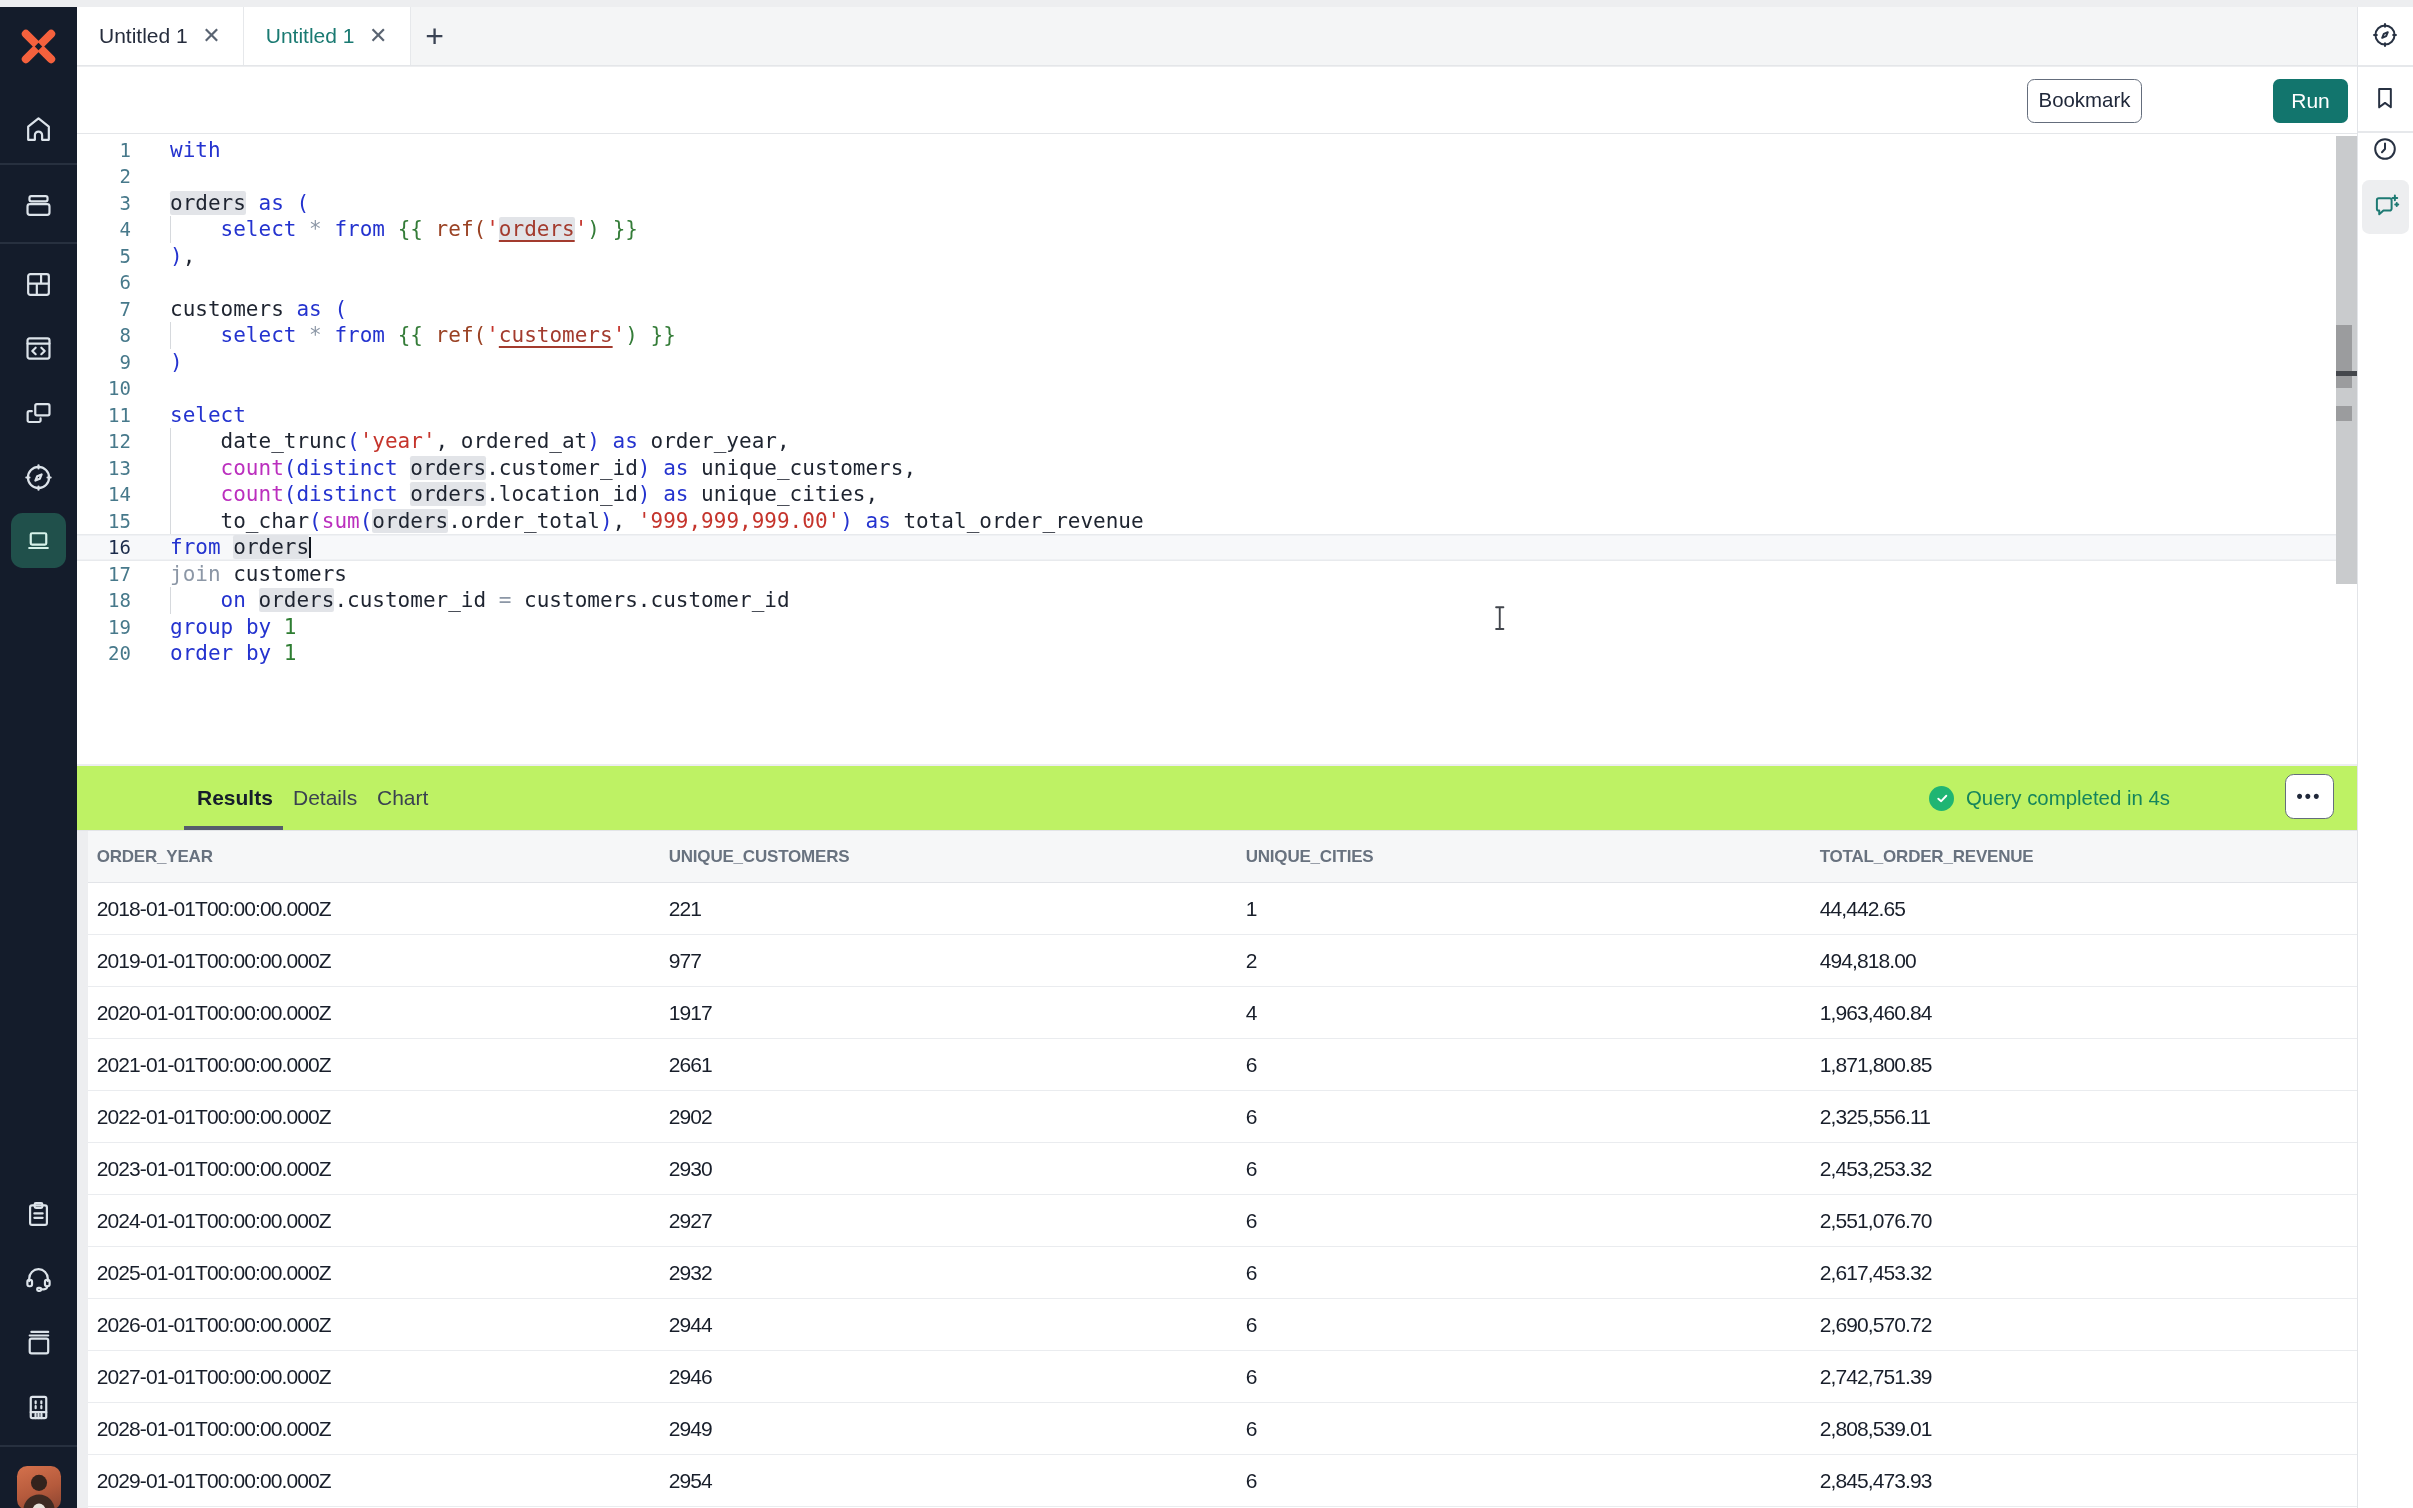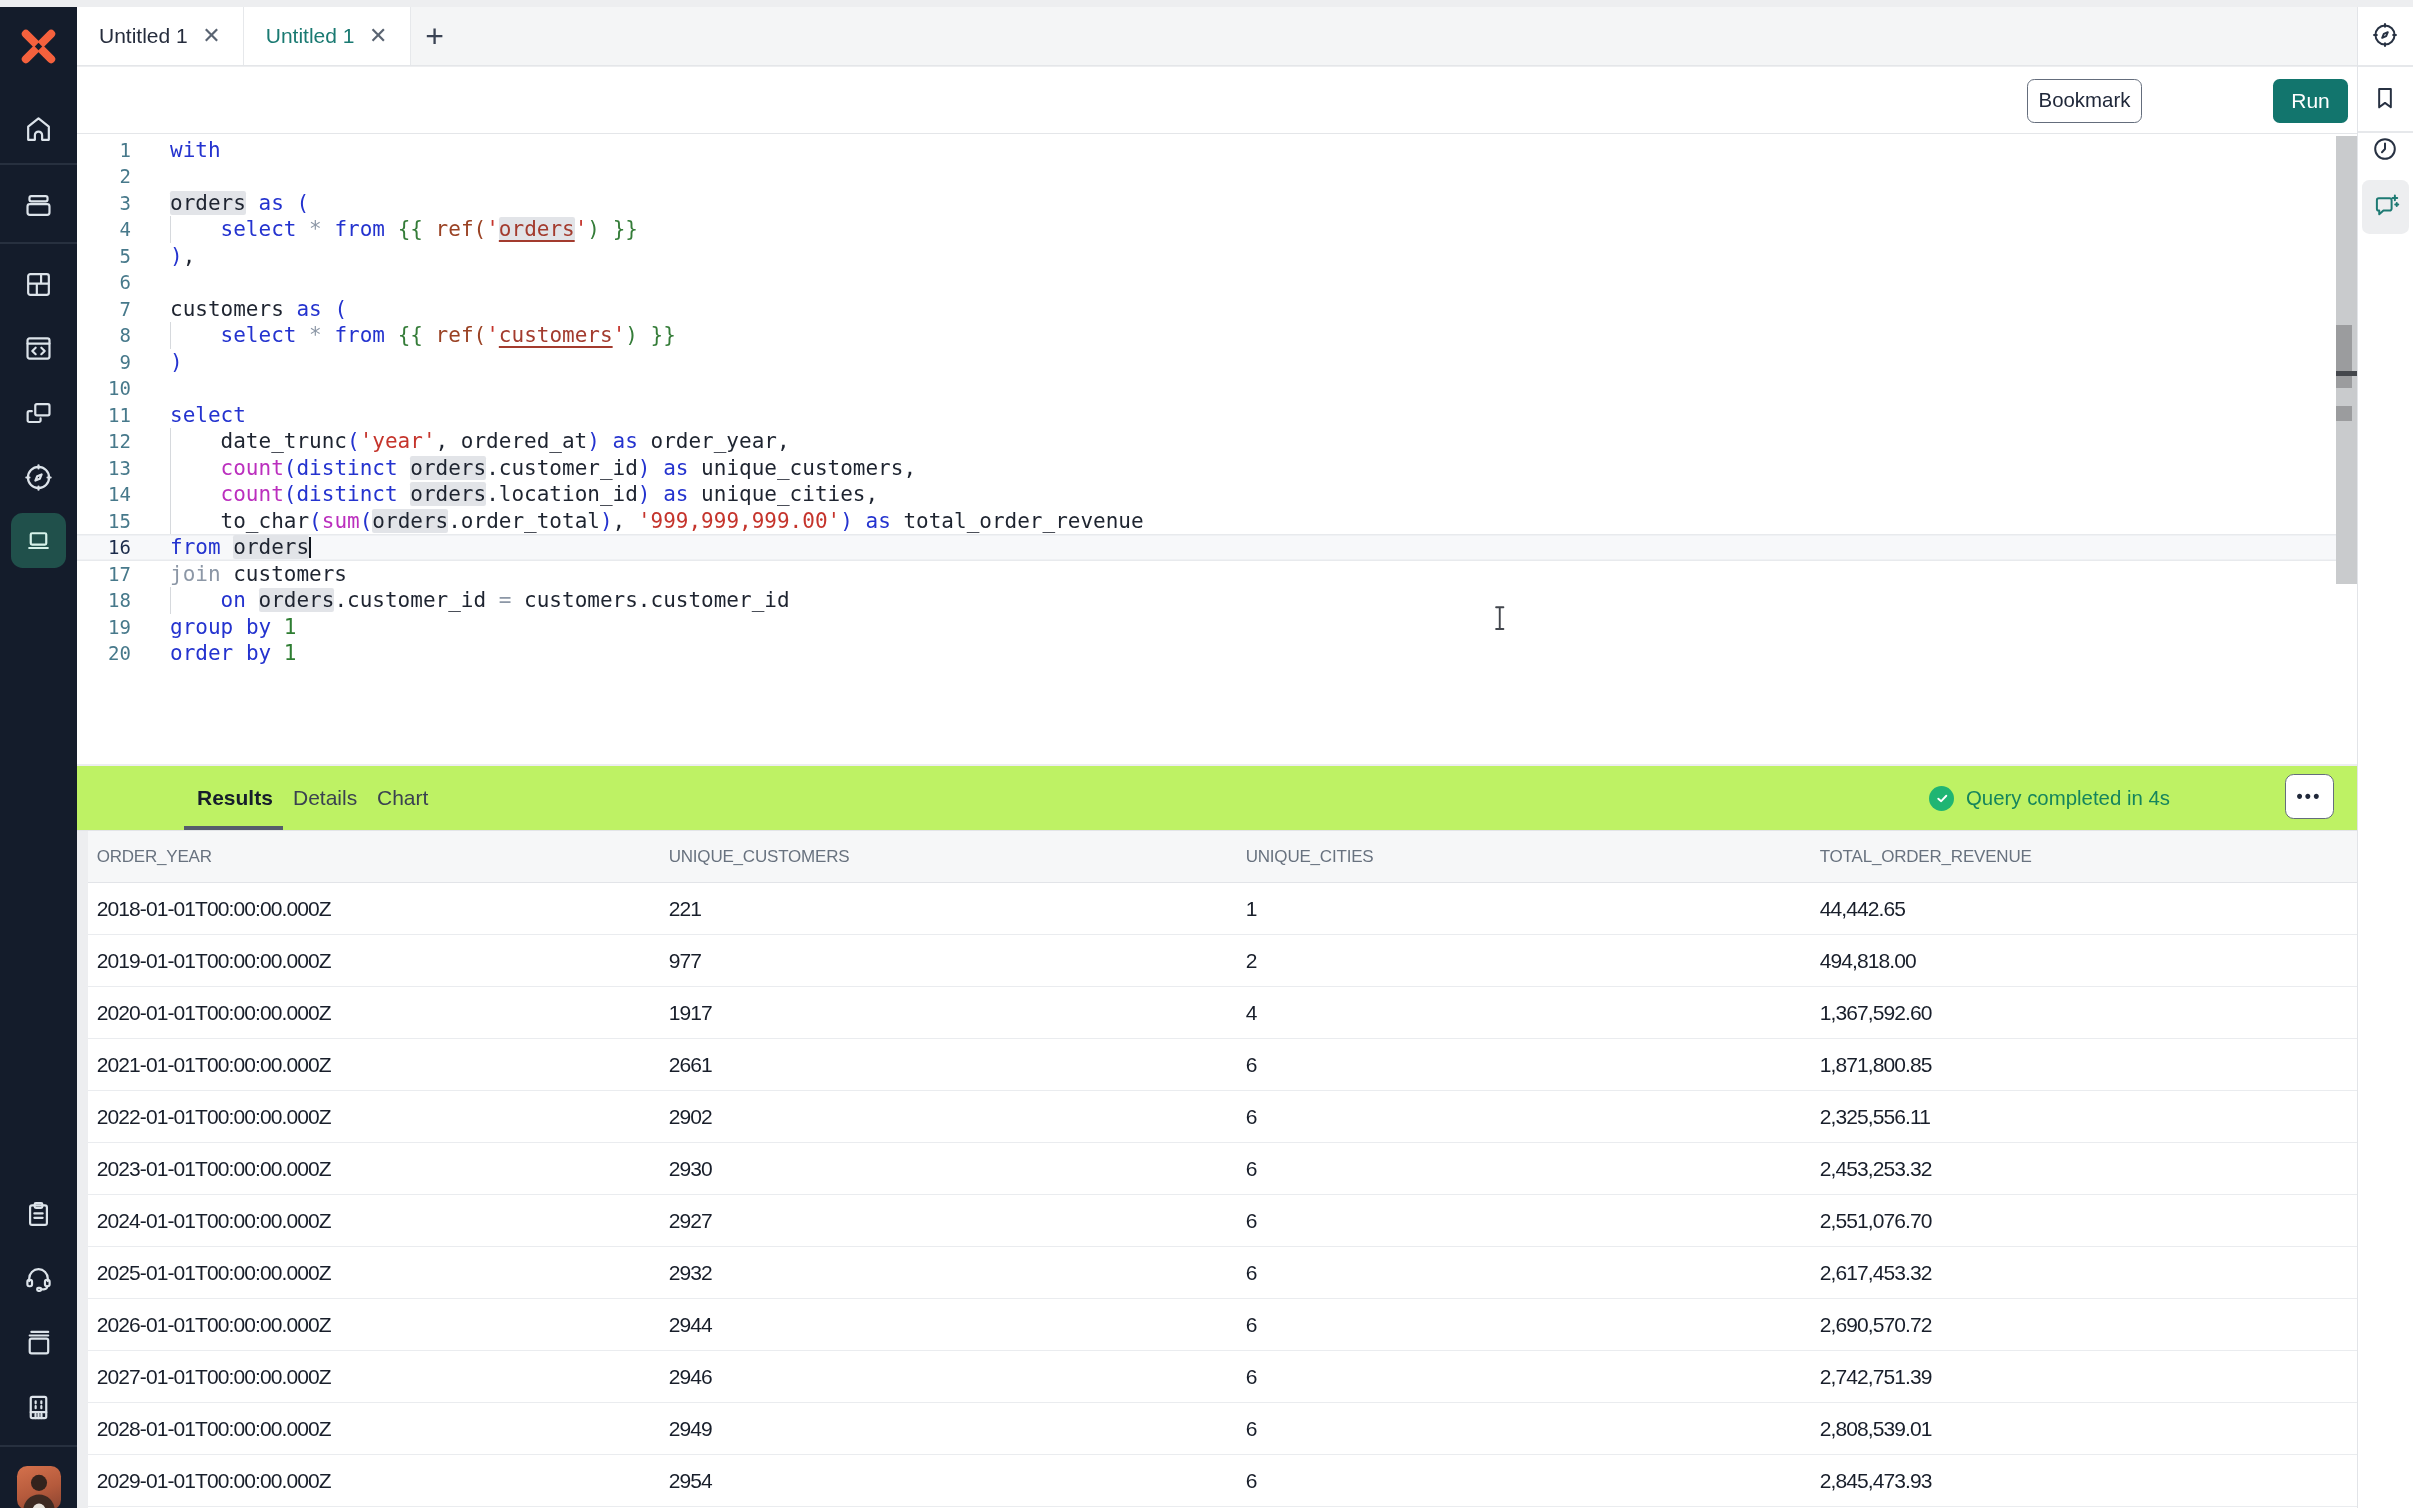--- a/index.html
+++ b/index.html
@@ -71,7 +71,7 @@
   .table{position:absolute;left:11px;top:0;width:2271px;background:#FFFFFF;}
   .thead{display:grid;grid-template-columns:572px 577px 574px 547px;height:51px;background:#F6F7F8;
          border-bottom:1.5px solid #E2E4E8;align-items:center;}
-  .th{padding-left:8.7px;font-size:17px;font-weight:normal;color:#68727F;letter-spacing:-0.2px;}
+  .th{padding-left:8.7px;font-size:17px;font-weight:bold;color:#68727F;letter-spacing:-0.2px;}
   .tr{display:grid;grid-template-columns:572px 577px 574px 547px;height:51px;align-items:center;border-bottom:1.5px solid #EAECEF;}
   .td{padding-left:8.7px;font-size:21px;color:#181E2A;letter-spacing:-0.9px;}
 </style>

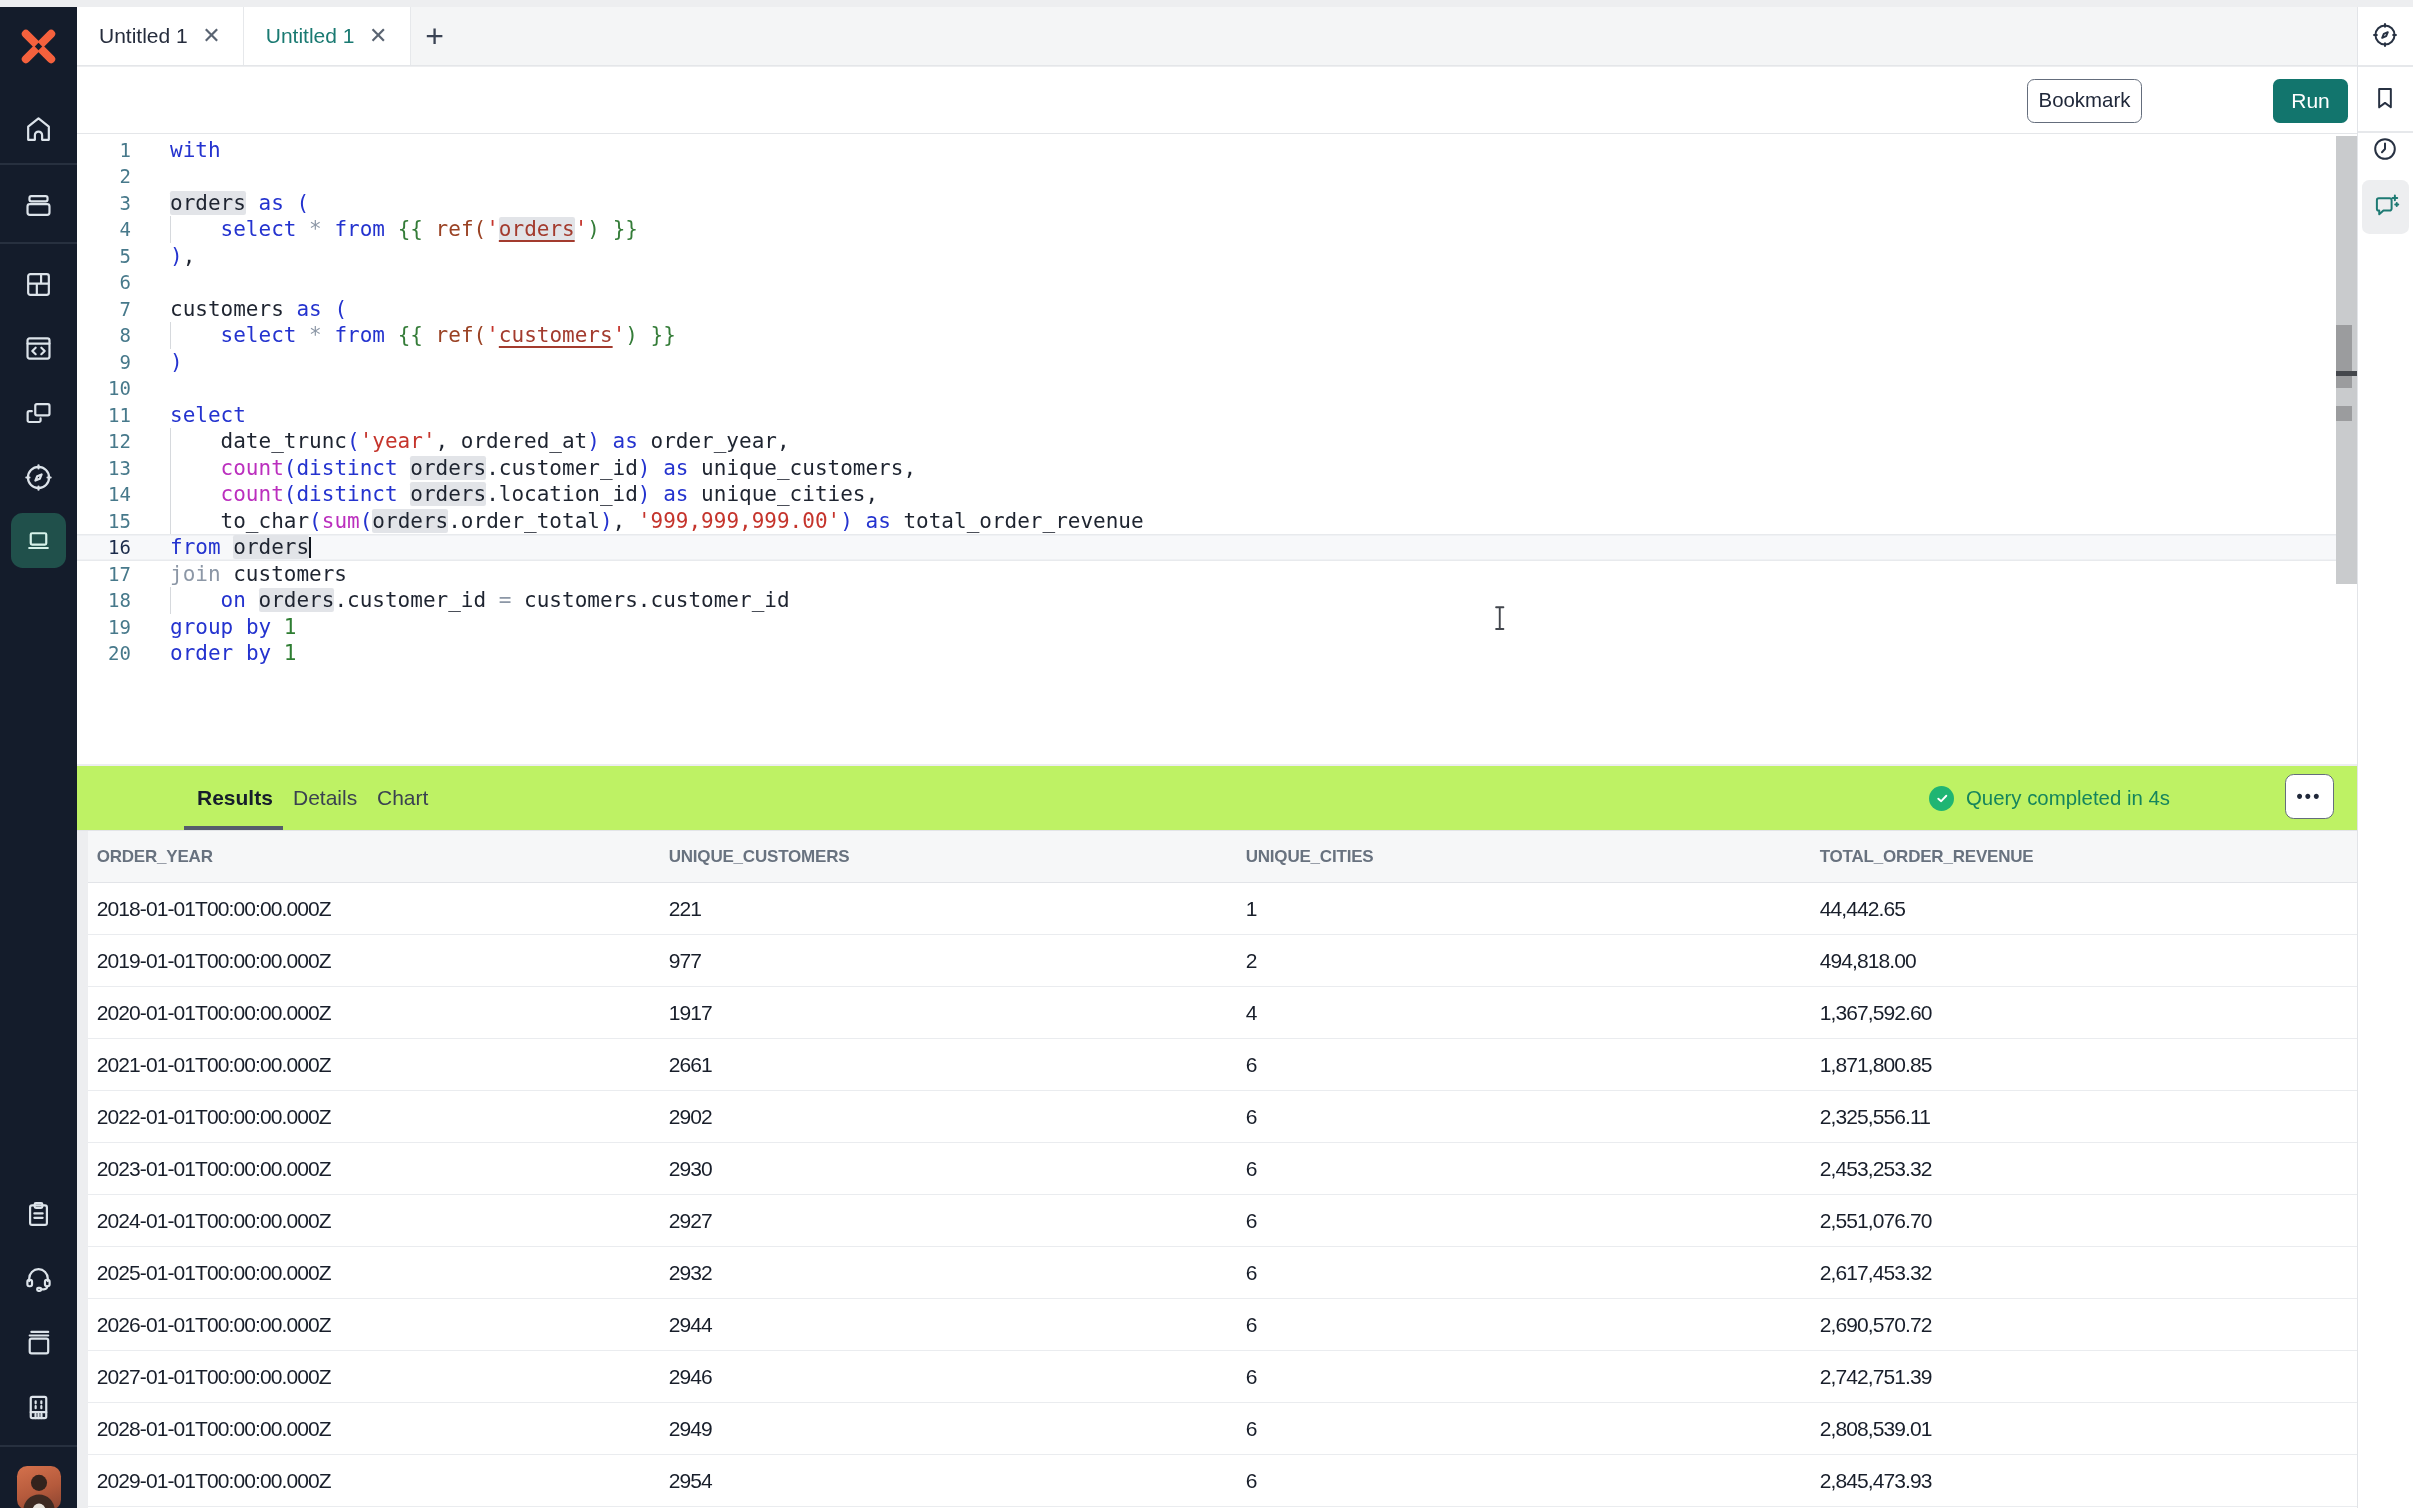--- a/index.html
+++ b/index.html
@@ -300,7 +300,7 @@
             <div class="td">2020-01-01T00:00:00.000Z</div>
             <div class="td">1917</div>
             <div class="td">4</div>
-            <div class="td">1,367,592.60</div>
+            <div class="td">1,963,460.84</div>
           </div>
           <div class="tr">
             <div class="td">2021-01-01T00:00:00.000Z</div>

